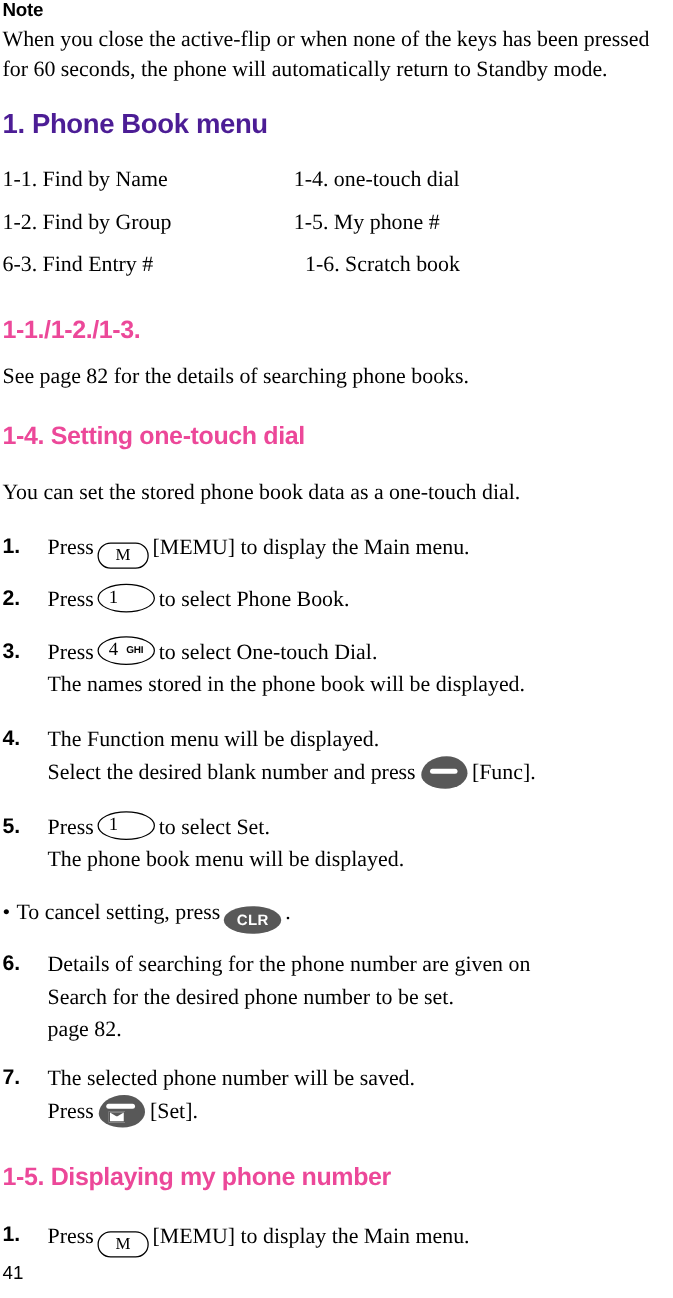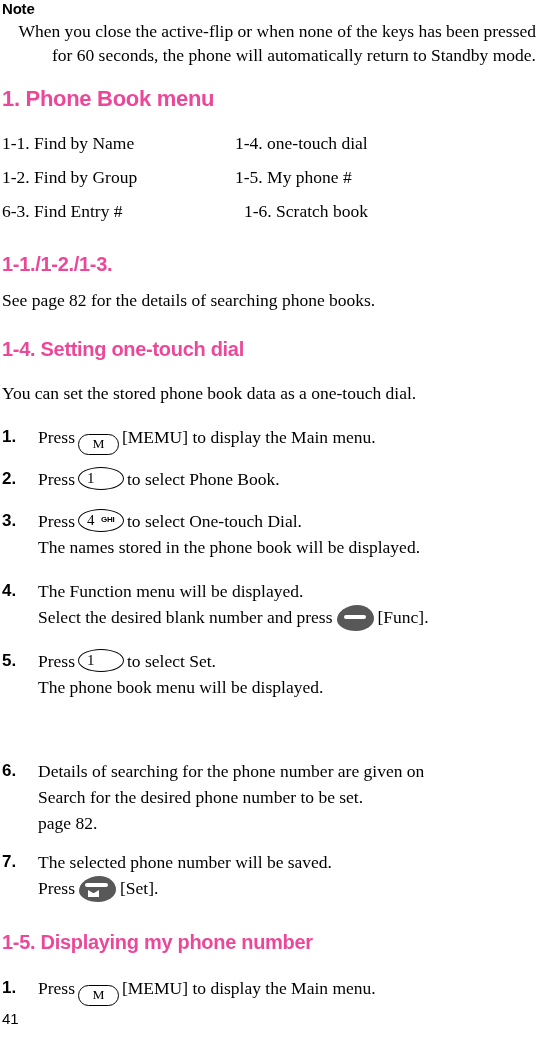--- a/index.html
+++ b/index.html
@@ -38,7 +38,7 @@
     font-size: 17.5px;
     line-height: 24px;
   }
-  .note-body .l2 { display:block;text-align:right; }
+  .note-body .l2 { display:block; }
 
   .h1-blue {
     position: absolute;

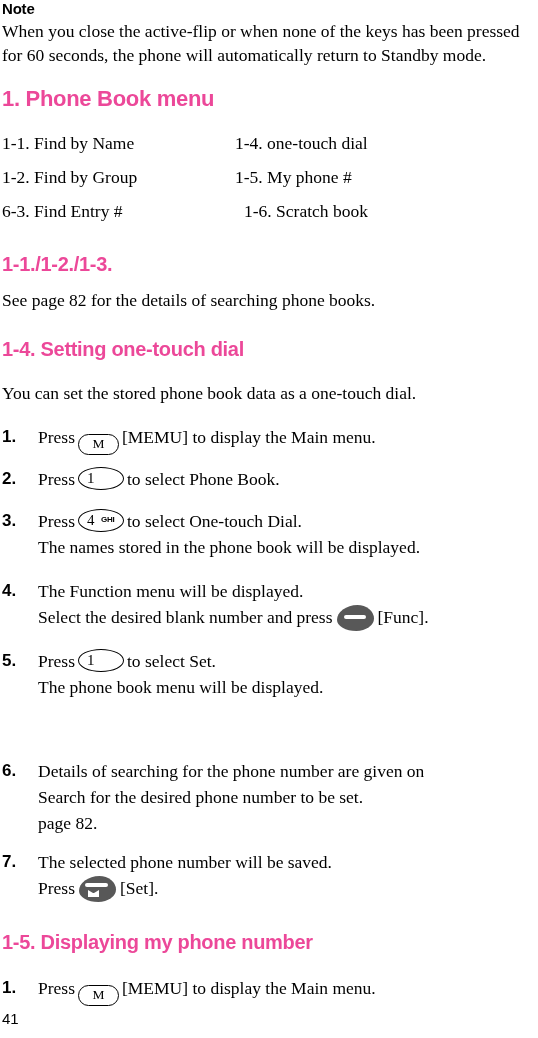--- a/index.html
+++ b/index.html
@@ -47,7 +47,7 @@
     font-weight: bold;
     font-size: 22px;
     line-height: 26px;
-    color: #ec4899;
+    color: #4c1d95;
     letter-spacing: -0.3px;
   }
 

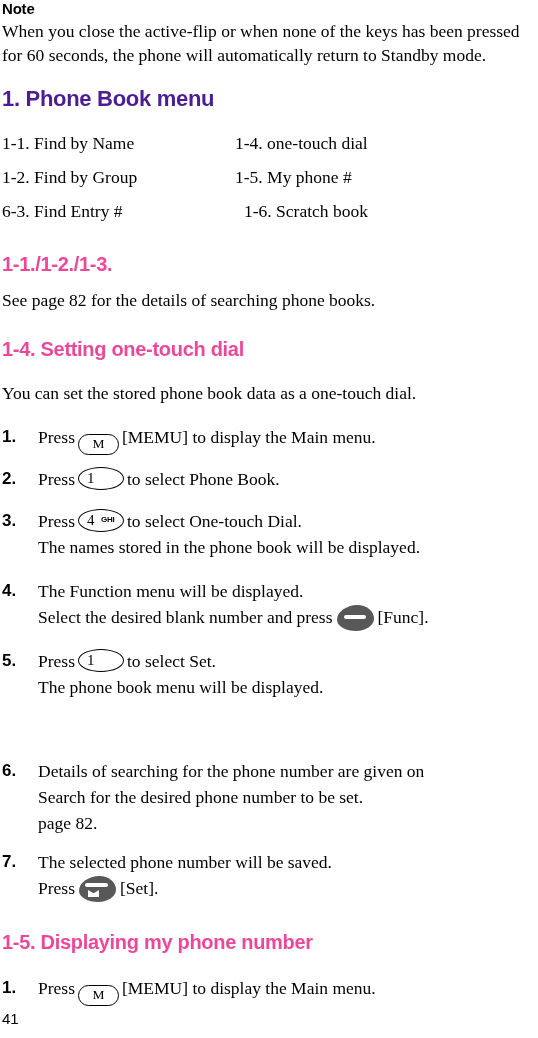--- a/index.html
+++ b/index.html
@@ -311,6 +311,9 @@
     </div>
   </div>
 
+  <div class="bullet-line" style="top:716px">
+    <span class="dot">•</span><span>To cancel setting, press</span><span class="key key-clr">CLR</span><span>.</span>
+  </div>
 
   <div class="step" style="top:758px">
     <div class="step-num">6.</div>

